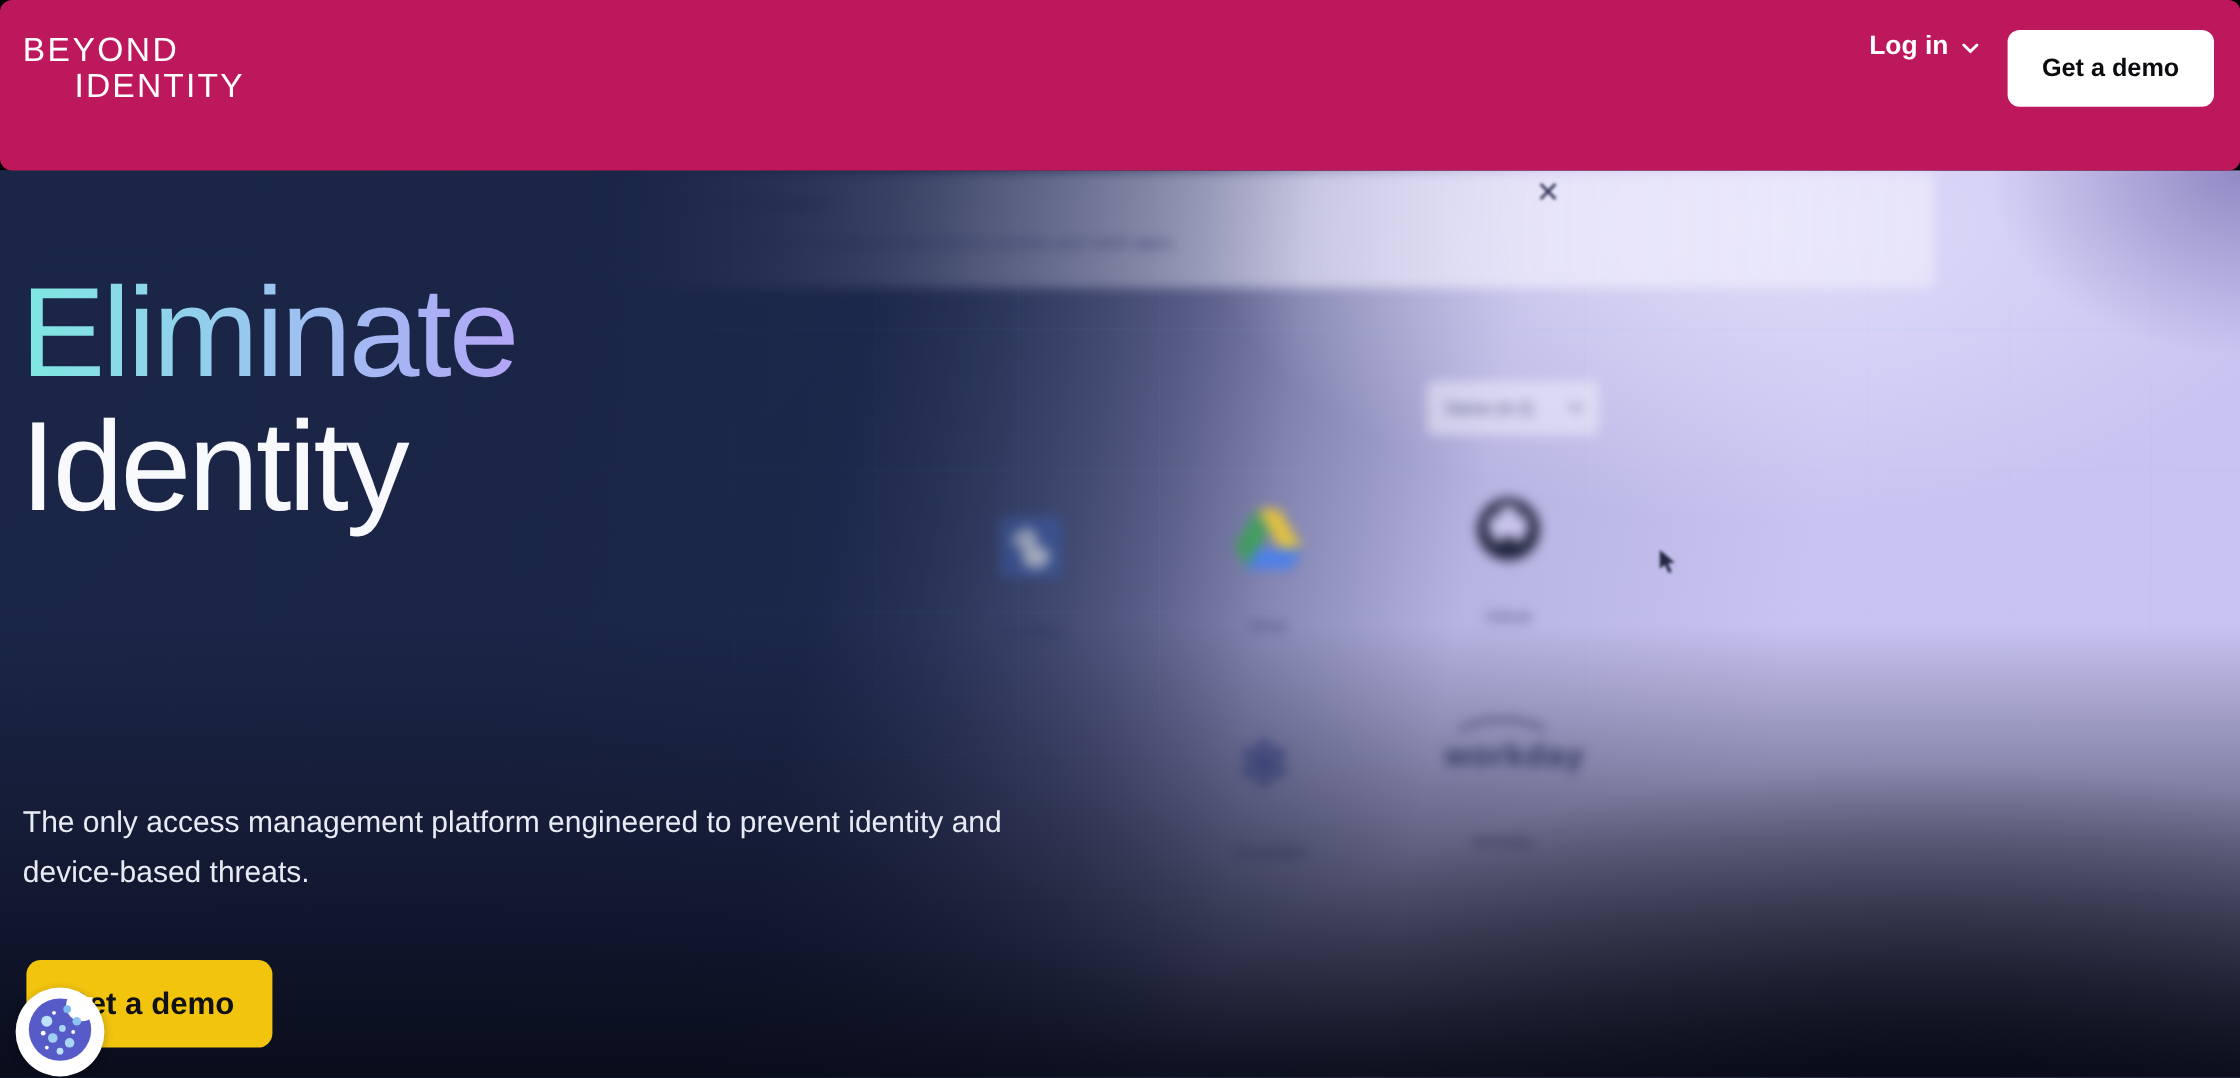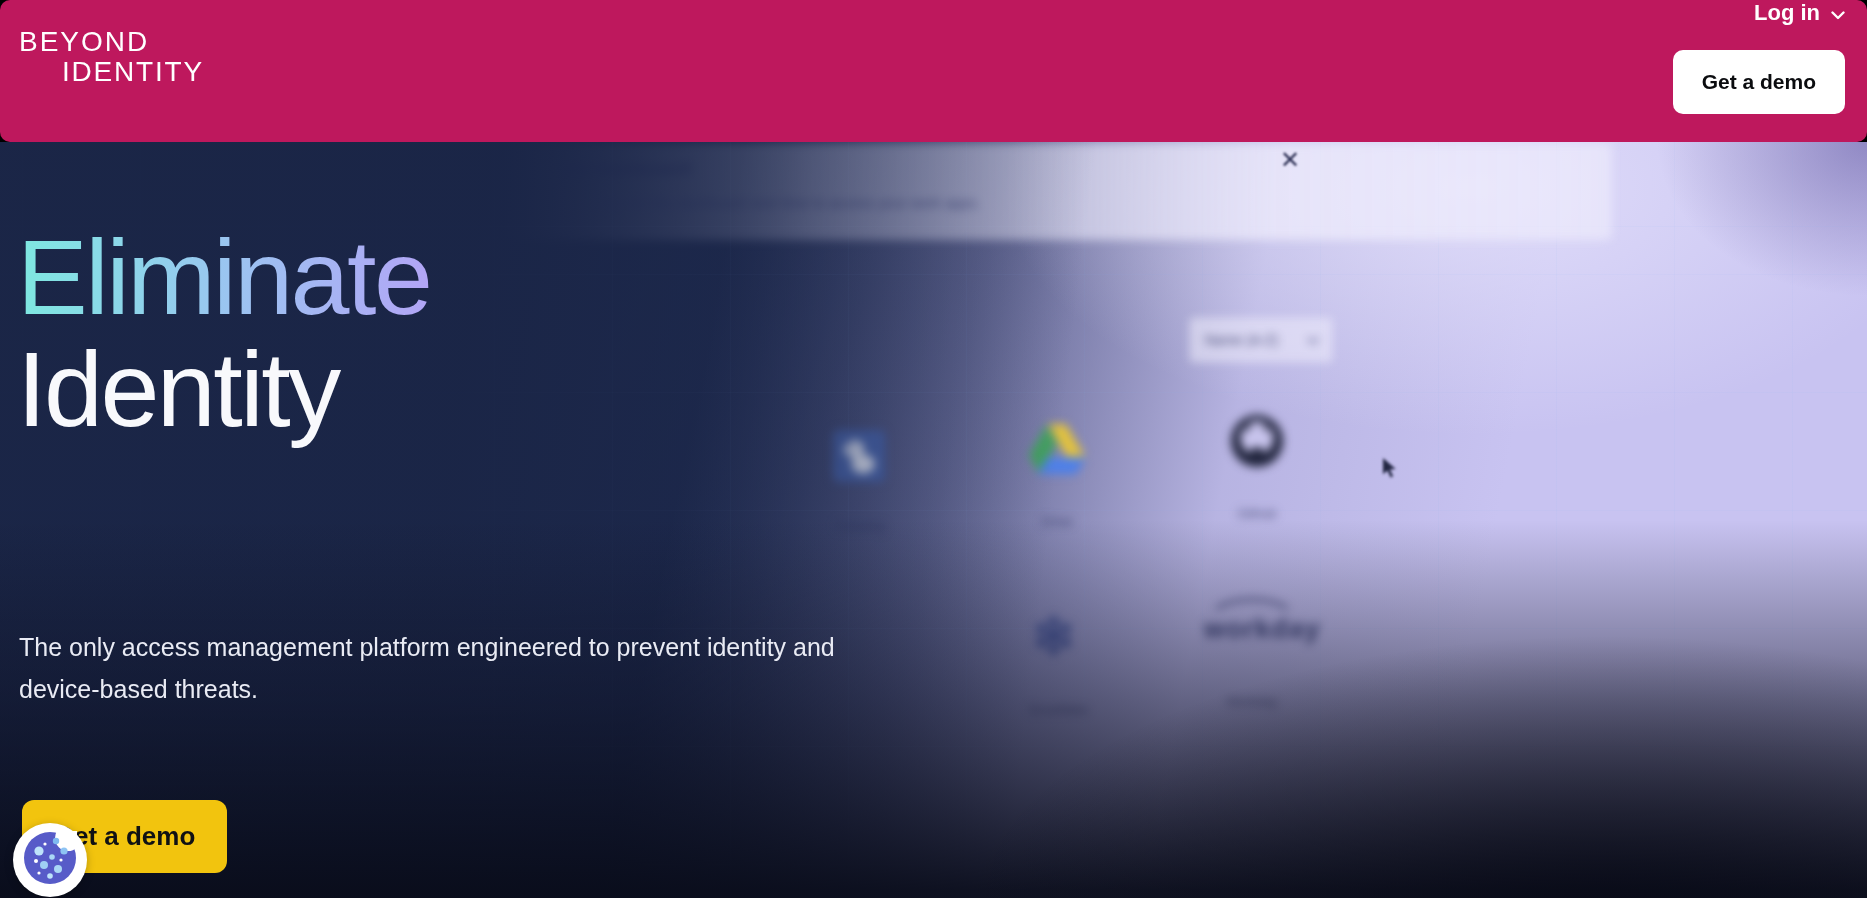--- a/index.html
+++ b/index.html
@@ -15,7 +15,7 @@
   .logo .l2 { display:block; margin-left:43px; letter-spacing:1.8px; }
   .nav { display:flex; gap:26px; margin-left:330px; }
   .nav a { color:#fff; font-size:22px; font-weight:700; text-decoration:none; cursor:pointer; white-space:nowrap; }
-  .right { margin-left:auto; display:flex; align-items:flex-end; gap:24px;flex-direction:column; }
+  .right { margin-left:auto; display:flex; align-items:flex-start; gap:24px; }
   .login { display:flex; align-items:center; gap:11px; color:#fff; font-size:22px; font-weight:700; cursor:pointer; }
   .demo-btn {
     height:64px; padding:0 29px; background:#fff; color:#0b0c0f; border:none; border-radius:10px;

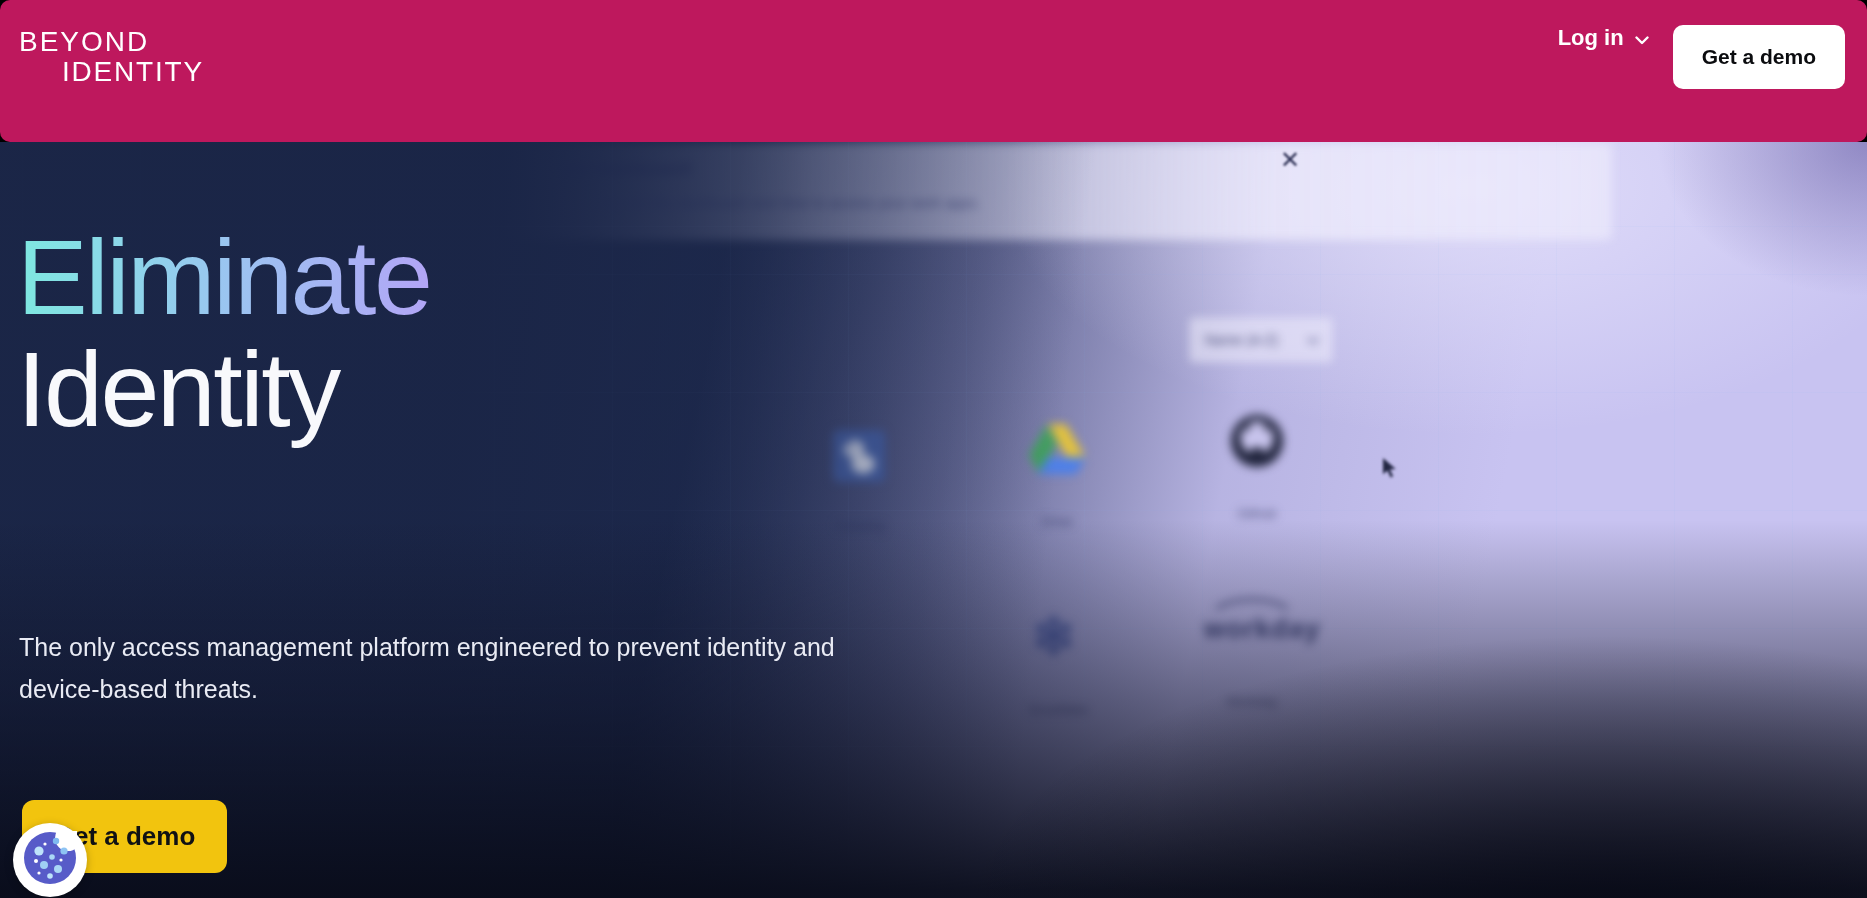--- a/index.html
+++ b/index.html
@@ -75,7 +75,7 @@
     -webkit-background-clip:text; background-clip:text; color:transparent; display:inline-block;
   }
   .headline span { display:block; }
-  .sub { position:absolute; left:19px; top:484px; z-index:10; max-width:845px;
+  .sub { position:absolute; left:19px; top:522px; z-index:10; max-width:845px;
     font-size:25px; line-height:42px; color:#e9ebf4; }
   .cta { position:absolute; left:22px; top:658px; z-index:10; width:205px; height:73px;
     background:#f2c40e; border:none; border-radius:12px; color:#101114;

